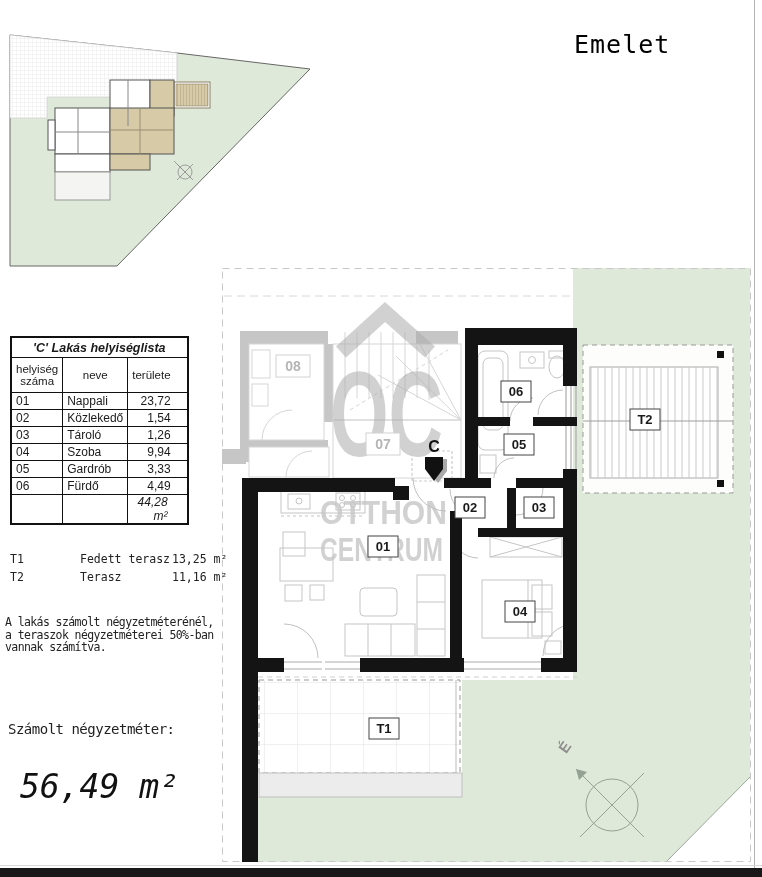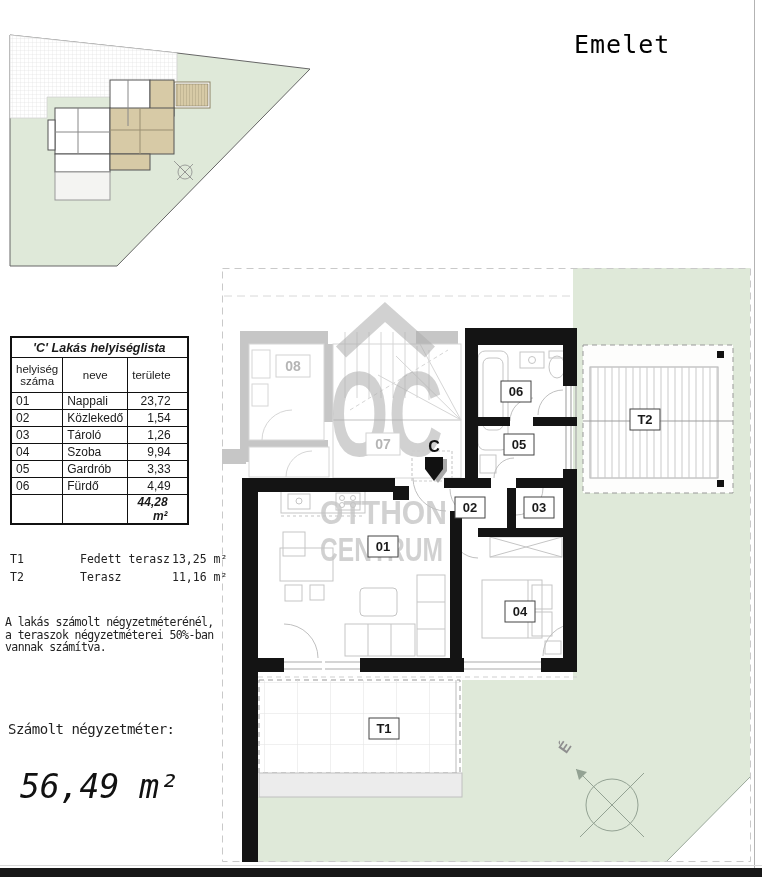--- a/index.html
+++ b/index.html
@@ -22,7 +22,7 @@
   #room-table .num{width:57px;}
   #room-table .nam{width:57px;}
   #room-table .are{width:54px;text-align:right;padding-right:16px;}
-  #room-table .tot{font-style:italic;font-weight:bold;text-align:right;padding-right:19px;}
+  #room-table .tot{font-style:italic;font-weight:normal;text-align:right;padding-right:19px;}
   
   #terraces{left:10px;top:550px;font-family:"DejaVu Sans Mono",monospace;font-size:11.5px;color:#222;}
   #terraces .trow{display:flex;height:18px;line-height:18px;}

